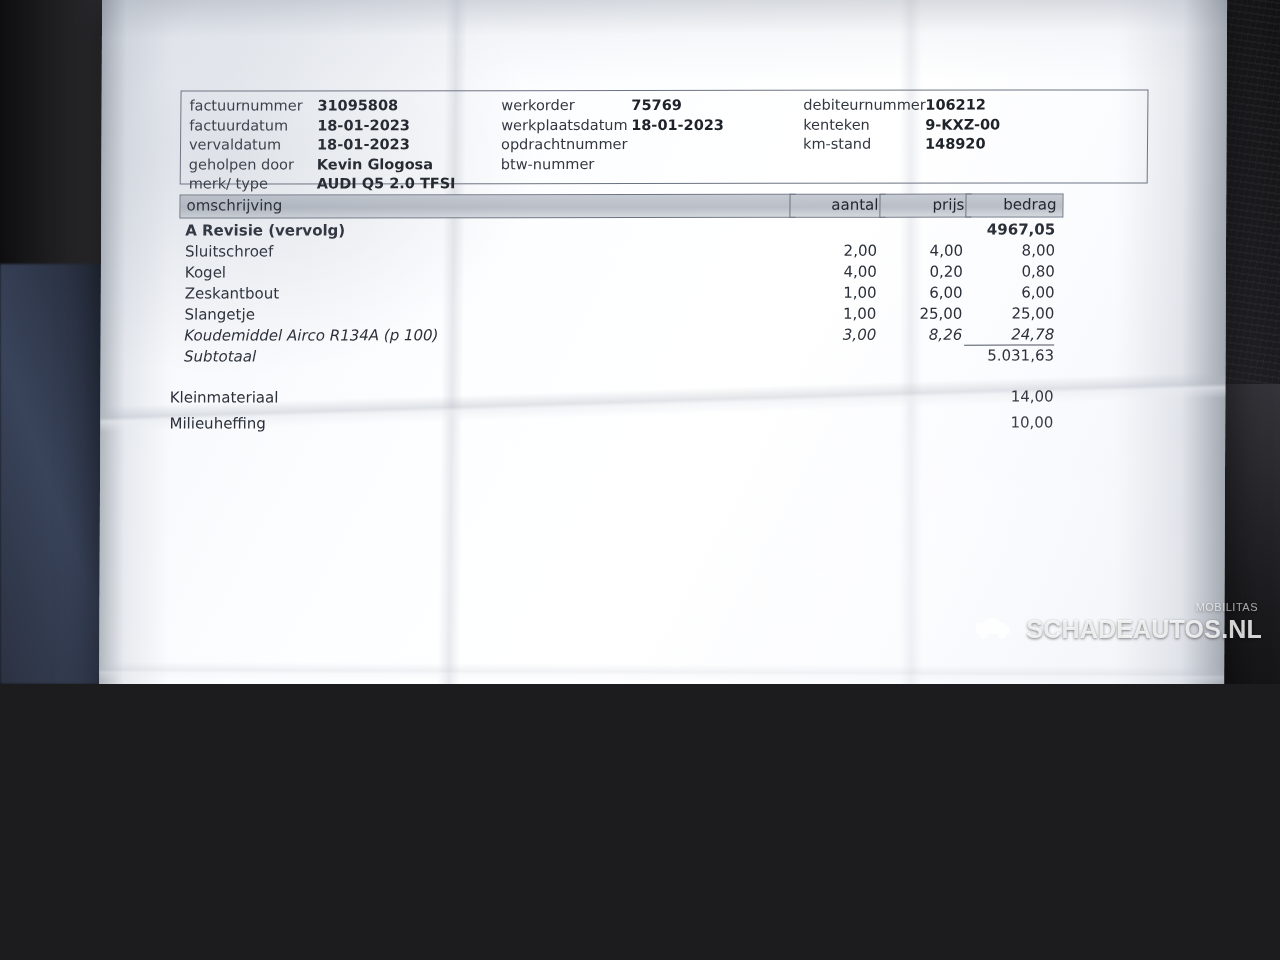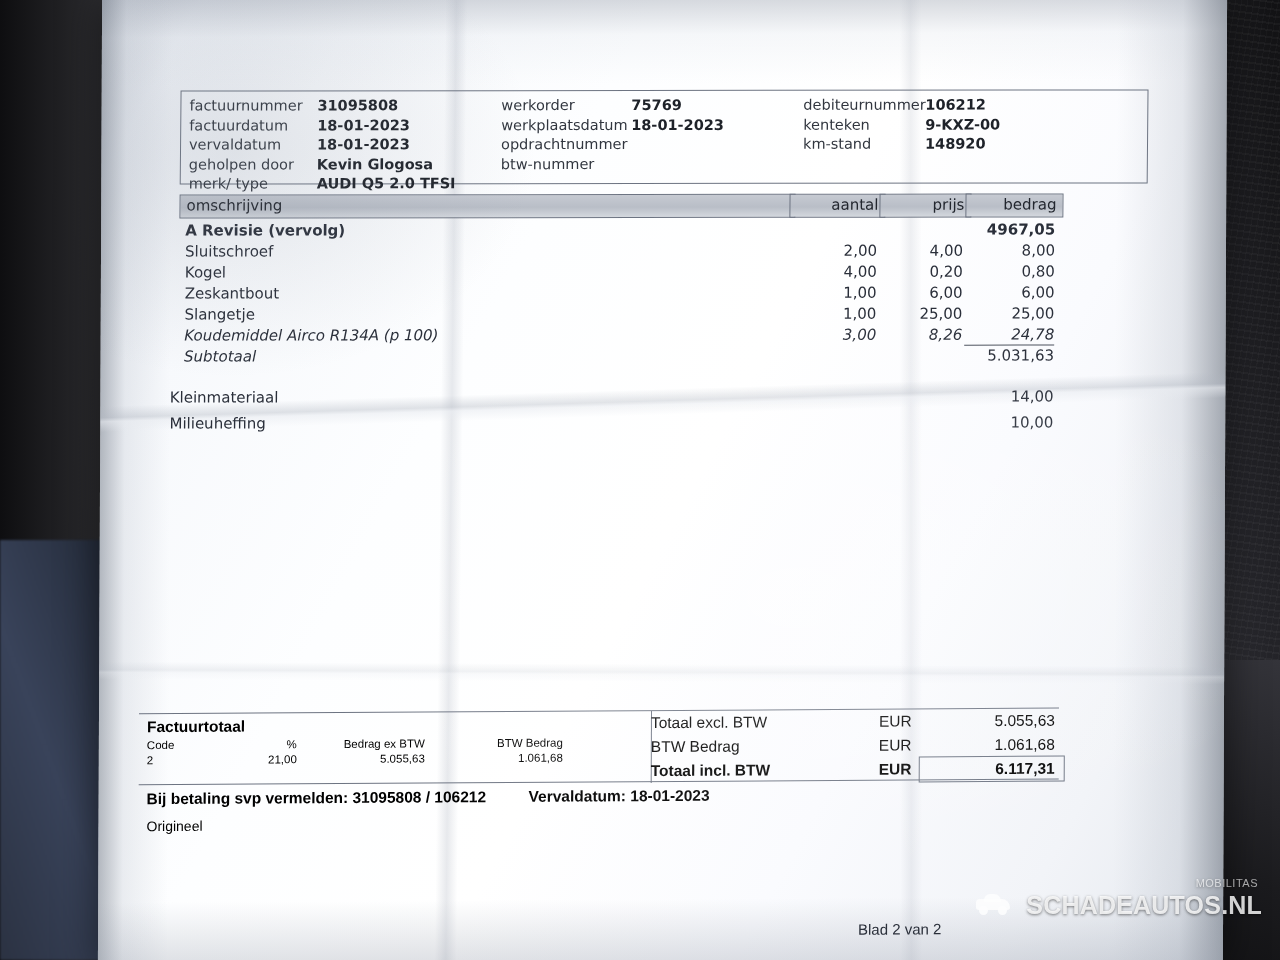--- a/index.html
+++ b/index.html
@@ -15,7 +15,7 @@
   #stage {
     position: relative;
     width: 1280px;
-    height: 960px;
+    height: 684px;
     overflow: hidden;
     background:
       linear-gradient(100deg, #2a2a2c 0%, #1a1a1c 20%, #242426 45%, #161617 70%, #2c2c2f 100%);

